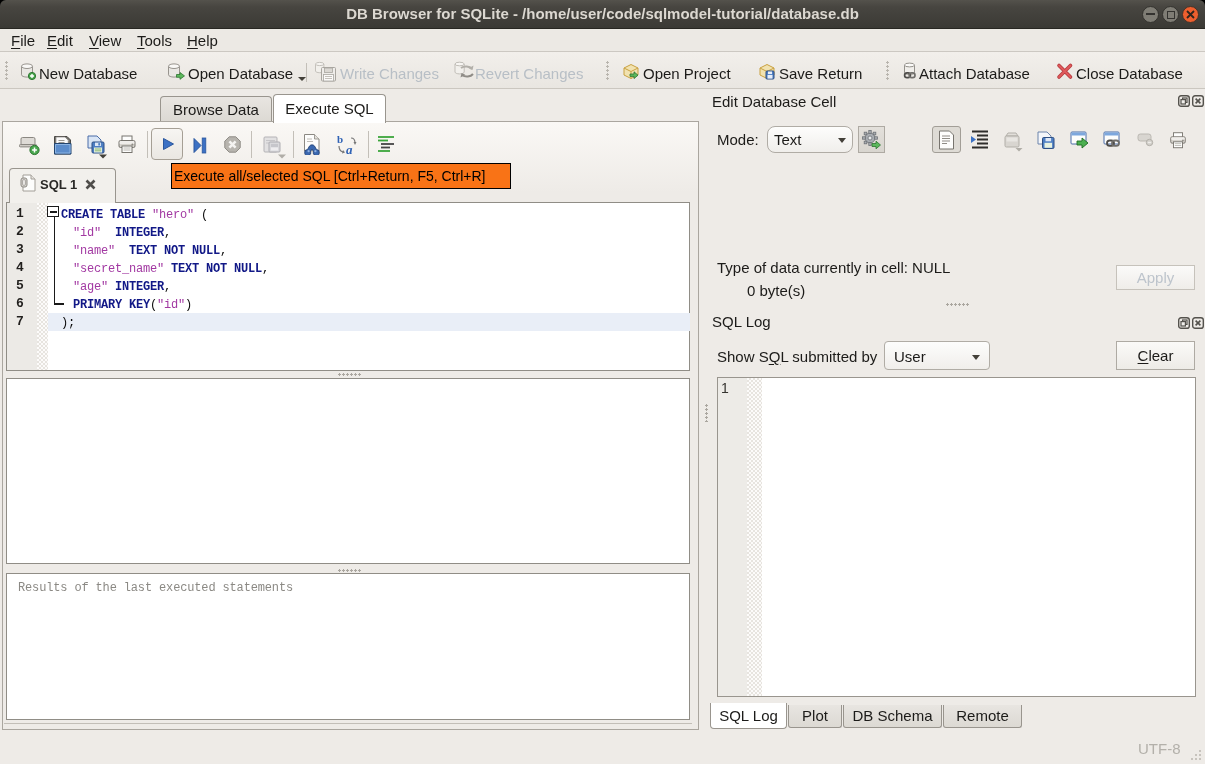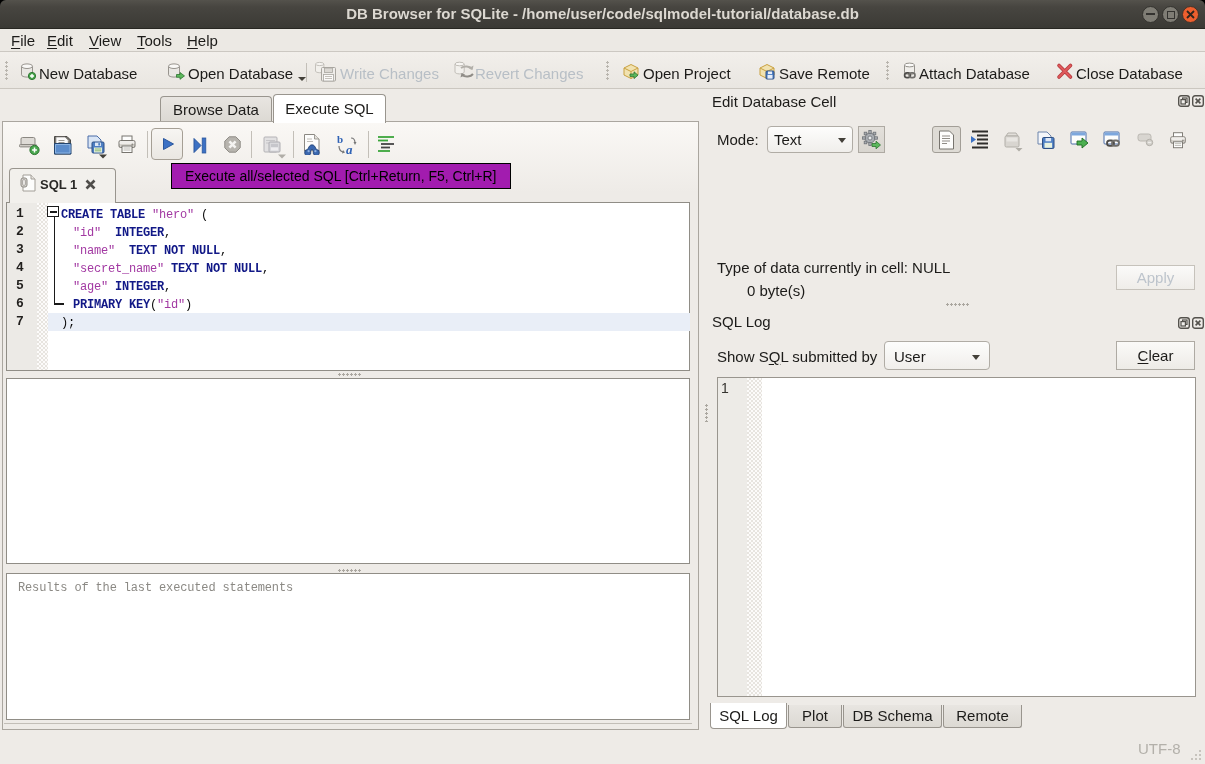--- a/index.html
+++ b/index.html
@@ -86,7 +86,7 @@
     <span class="tblabel dis" style="left:475px;">Revert Changes</span>
     <div class="handle" style="left:606px;top:9px;"></div>
     <span class="tblabel" style="left:643px;">Open Project</span>
-    <span class="tblabel" style="left:779px;">Save Remote</span>
+    <span class="tblabel" style="left:779px;">Save Return</span>
     <div class="handle" style="left:886px;top:9px;"></div>
     <span class="tblabel" style="left:919px;">Attach Database</span>
     <span class="tblabel" style="left:1076px;">Close Database</span>

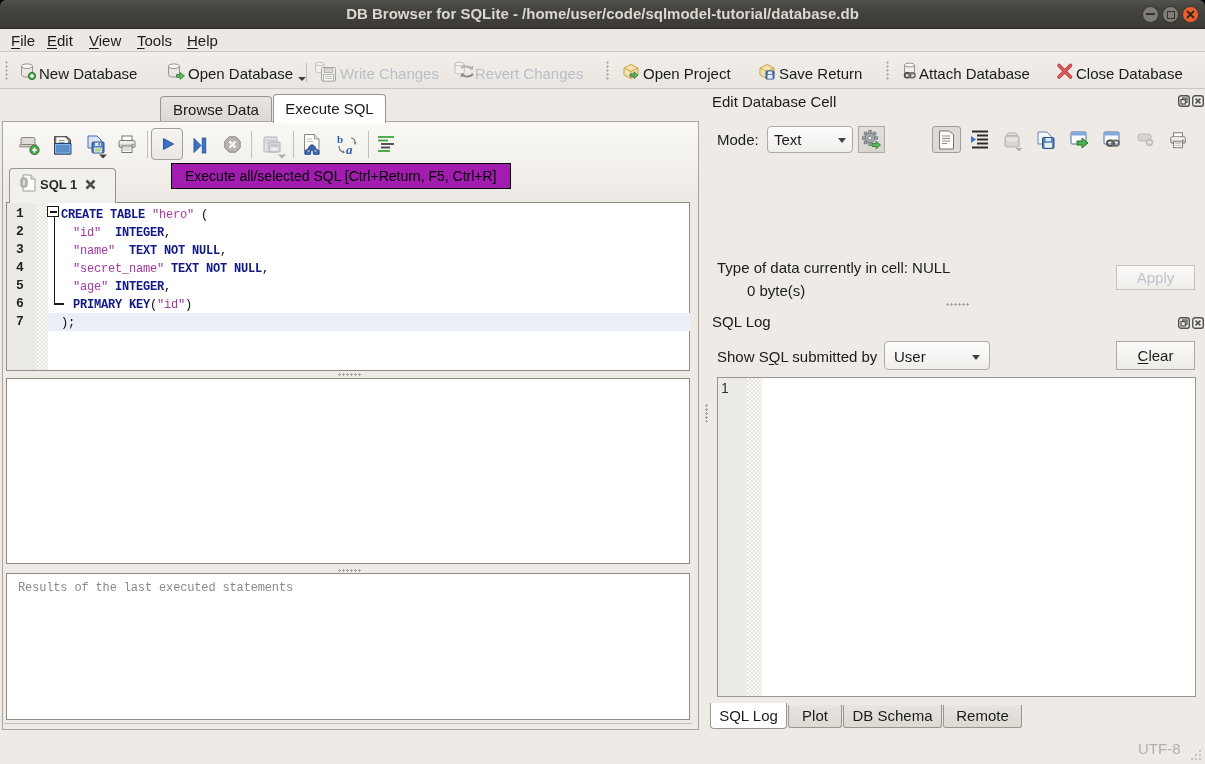--- a/index.html
+++ b/index.html
@@ -322,7 +322,7 @@
   </div>
 
   <span class="abs" style="left:717px;top:131px;font-size:15px;color:#1c1b19;">Mode:</span>
-  <div class="combo" style="left:767px;top:126px;width:86px;height:27px;">
+  <div class="combo" style="left:767px;top:126px;width:86px;height:27px;border-radius:8px;">
       <span style="position:absolute;left:6px;top:4px;">Text</span>
       <span class="carr" style="left:70px;top:11px;"></span>
     </div>

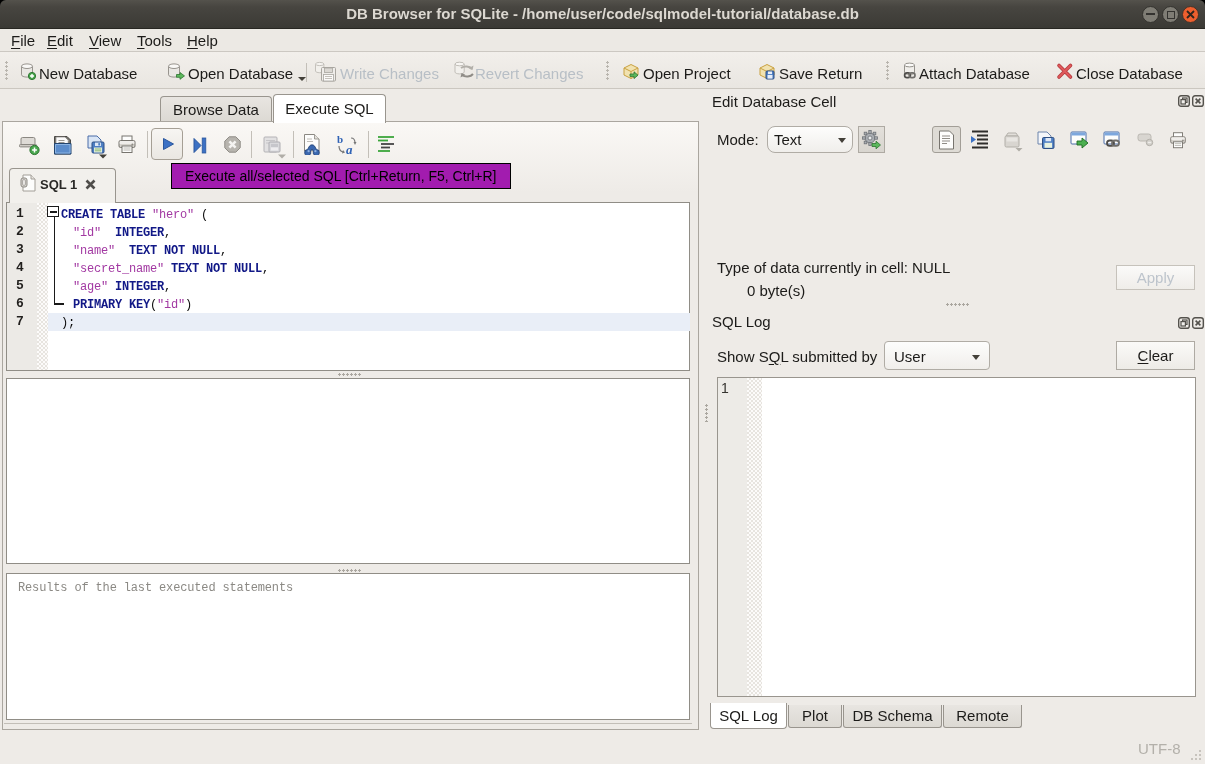--- a/index.html
+++ b/index.html
@@ -52,7 +52,7 @@
   .carr{position:absolute;width:0;height:0;border-left:4px solid transparent;border-right:4px solid transparent;border-top:5px solid #434039;}
   .dock-title{position:absolute;font-size:15px;color:#1c1b19;}
   .icon{position:absolute;}
-  #tooltip{left:171px;top:163px;width:340px;height:26px;background:#a21caf;border:1px solid #000;box-sizing:border-box;font-size:14px;color:#000;line-height:24px;padding-left:13px;white-space:nowrap;z-index:50;}
+  #tooltip{left:171px;top:163px;width:340px;height:26px;background:#f97316;border:1px solid #000;box-sizing:border-box;font-size:14px;color:#000;line-height:24px;padding-left:2px;white-space:nowrap;z-index:50;}
 </style>
 </head>
 <body>

